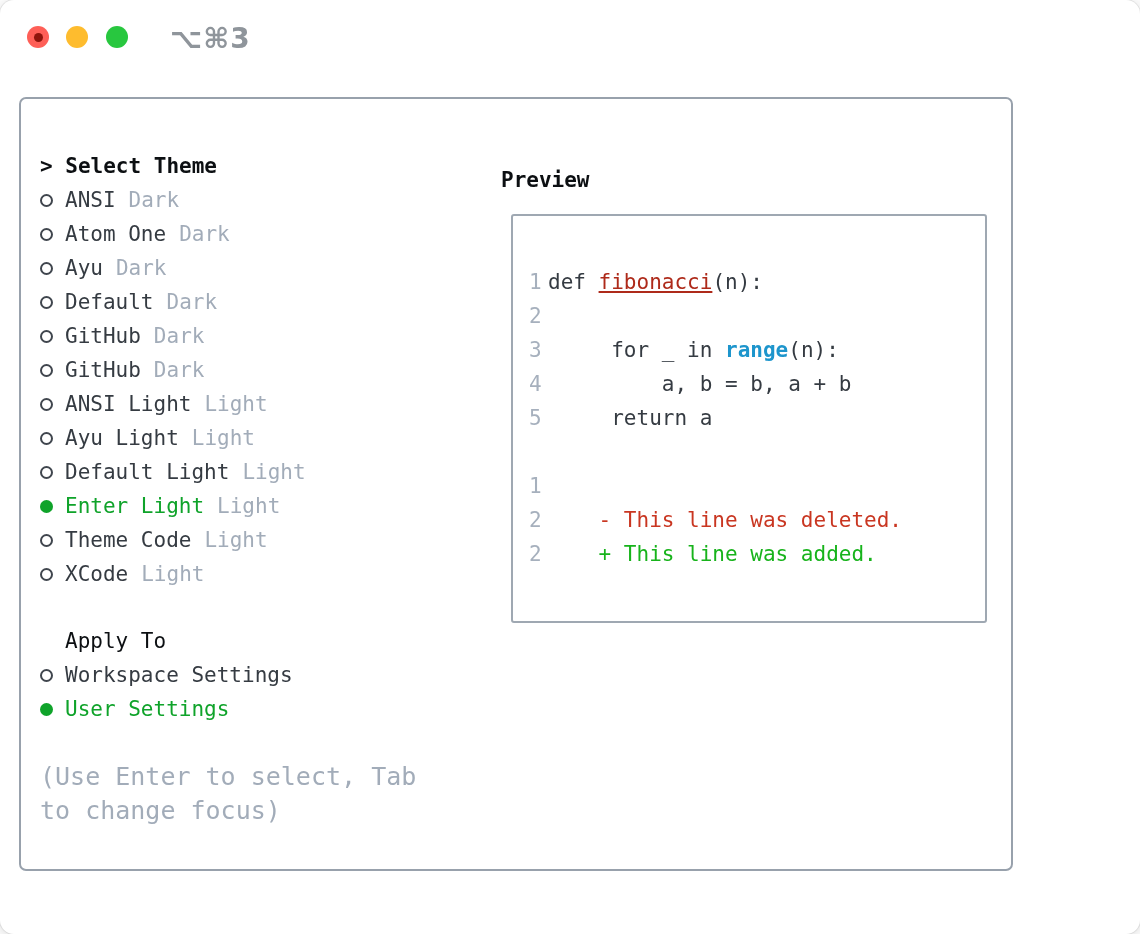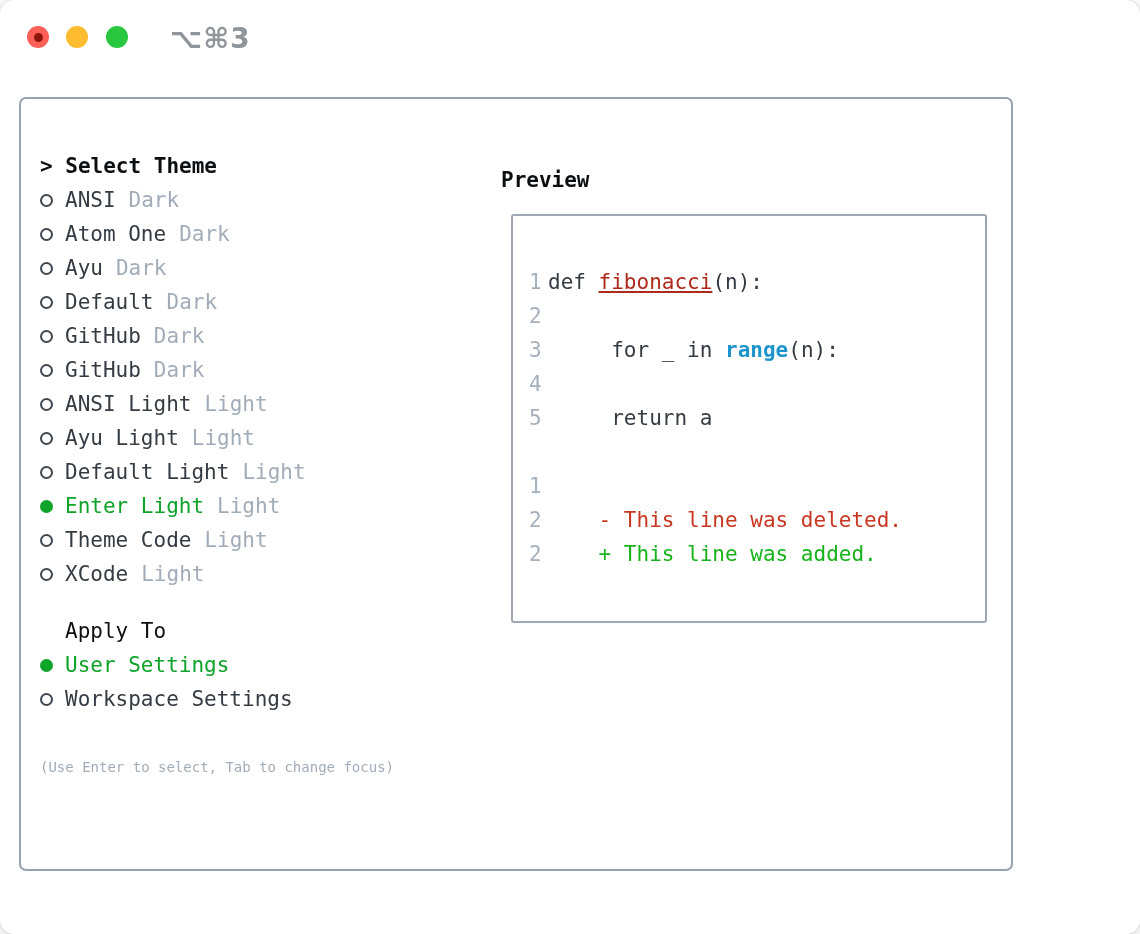--- a/index.html
+++ b/index.html
@@ -210,6 +210,7 @@
 
   <div class="pline">
     <span class="ln">4</span>
+    <span class="code"><span class="seg-fg">         a, b = b, a + b</span></span>
   </div>
 
   <div class="pline">

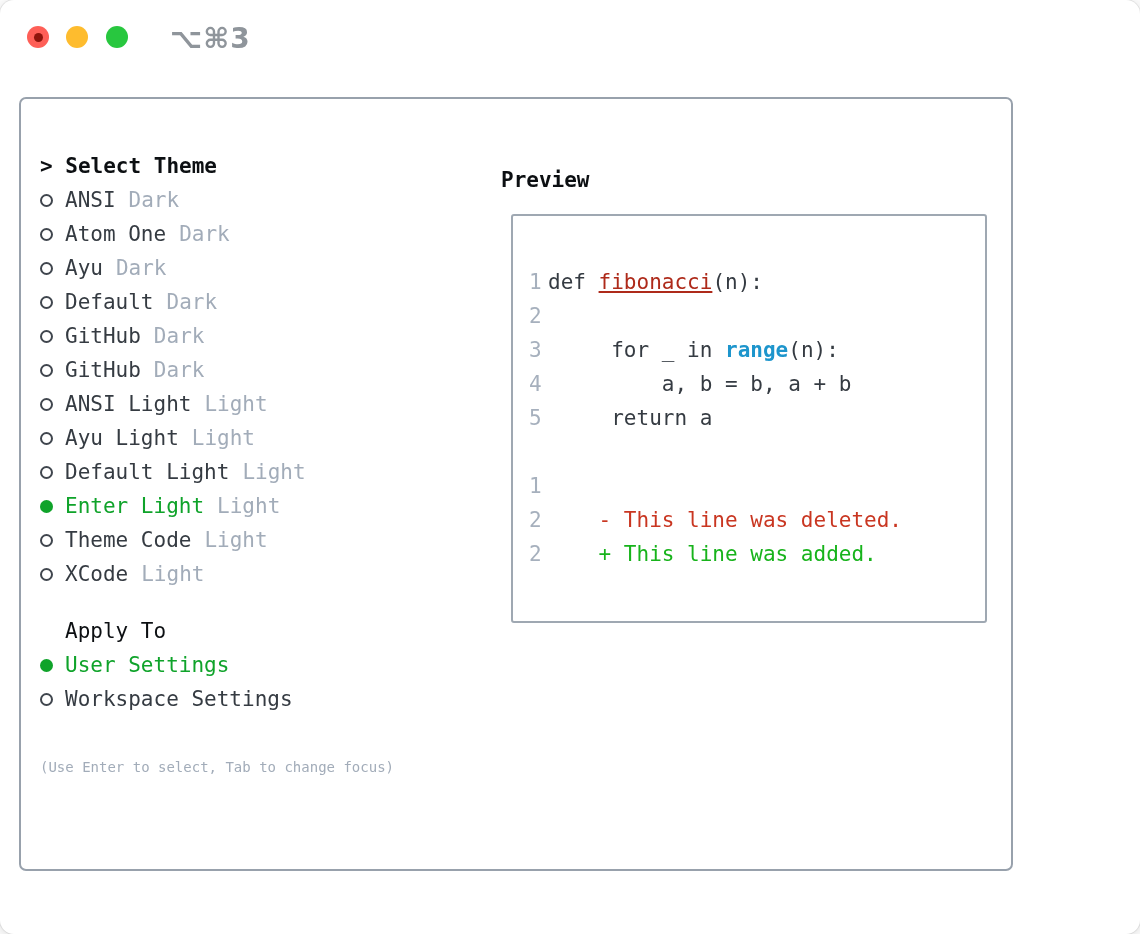--- a/index.html
+++ b/index.html
@@ -48,7 +48,7 @@
   .theme-name{white-space:pre;}
   .row.selected .theme-name{color:var(--c-accent_green,#0fa32a);}
   .variant{color:var(--c-muted,#a2acb9);white-space:pre;margin-left:13px;}
-  .apply-block{margin-top:23px;}
+  .apply-block{margin-top:33px;}
   .apply-hdr{color:var(--c-header,#0c0f12);}
   .apply-hdr .lbl{margin-left:25px;}
   .row.selected .opt-label{color:var(--c-accent_green,#0fa32a);}

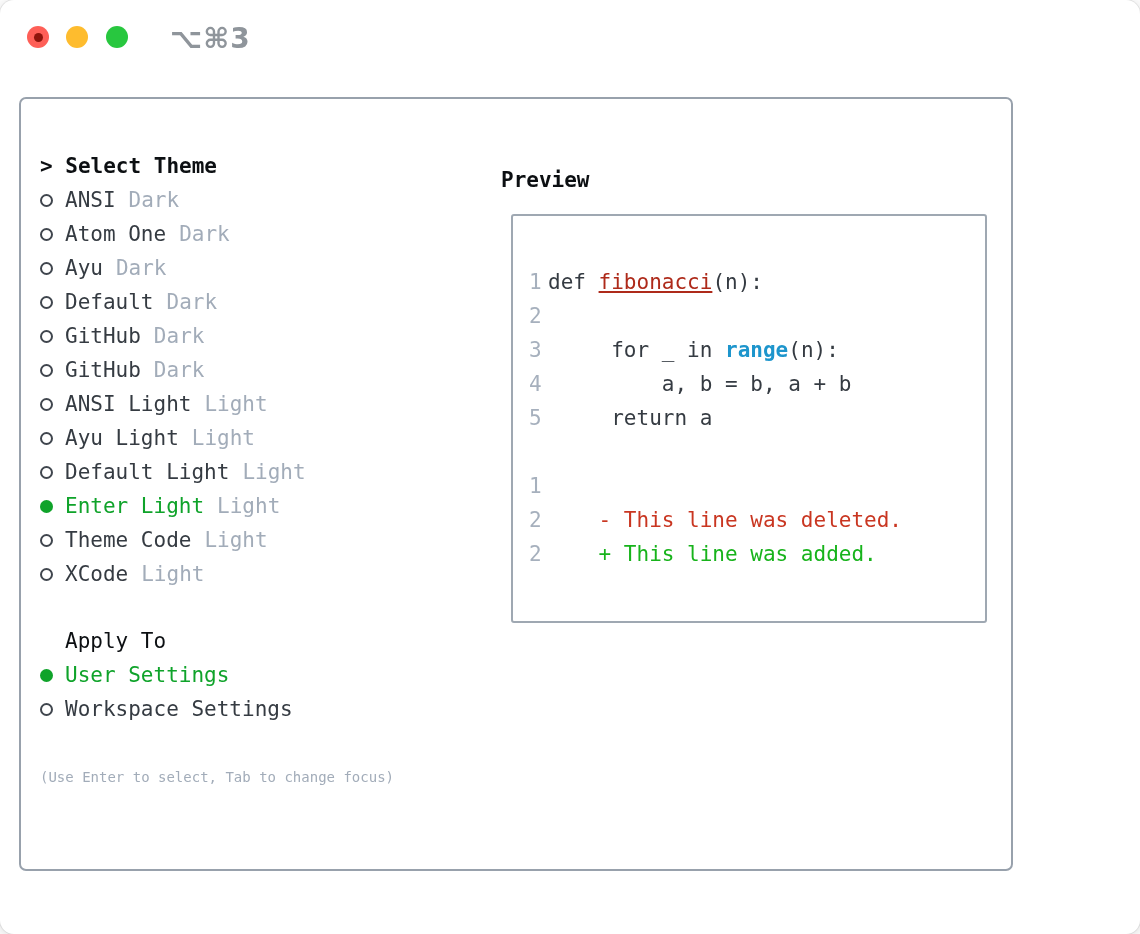--- a/index.html
+++ b/index.html
@@ -176,15 +176,15 @@
           <span class="lbl">Apply To</span>
         </div>
         <div id="apply-list">
+  <div class="row apply-item">
+    <span class="dot"></span>
+    <span class="opt-label">Workspace Settings</span>
+  </div>
+
   <div class="row apply-item selected">
     <span class="dot sel"></span>
     <span class="opt-label">User Settings</span>
   </div>
-
-  <div class="row apply-item">
-    <span class="dot"></span>
-    <span class="opt-label">Workspace Settings</span>
-  </div>
 </div>
       </div>
 

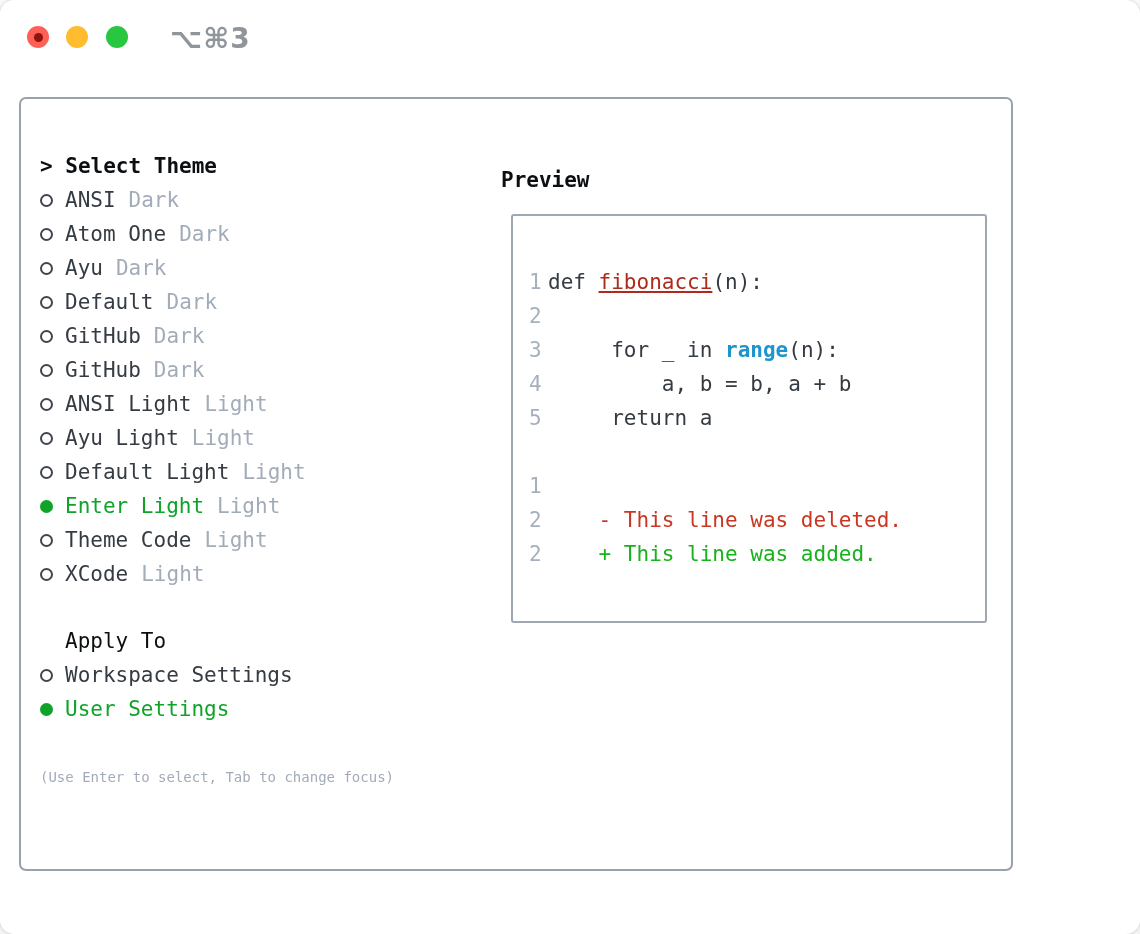--- a/index.html
+++ b/index.html
@@ -53,7 +53,7 @@
   .apply-hdr .lbl{margin-left:25px;}
   .row.selected .opt-label{color:var(--c-accent_green,#0fa32a);}
   .footer{
-    margin-top:34px;width:420px;font-size:14px;line-height:34px;
+    margin-top:34px;width:420px;font-size:25px;line-height:34px;
     color:var(--c-muted,#a2acb9);
   }
   

